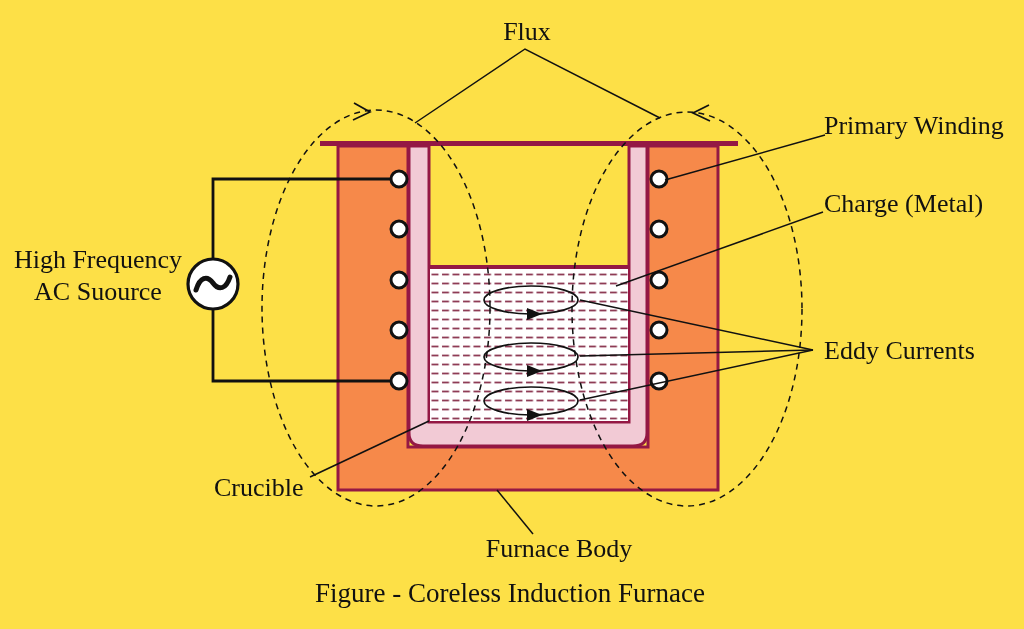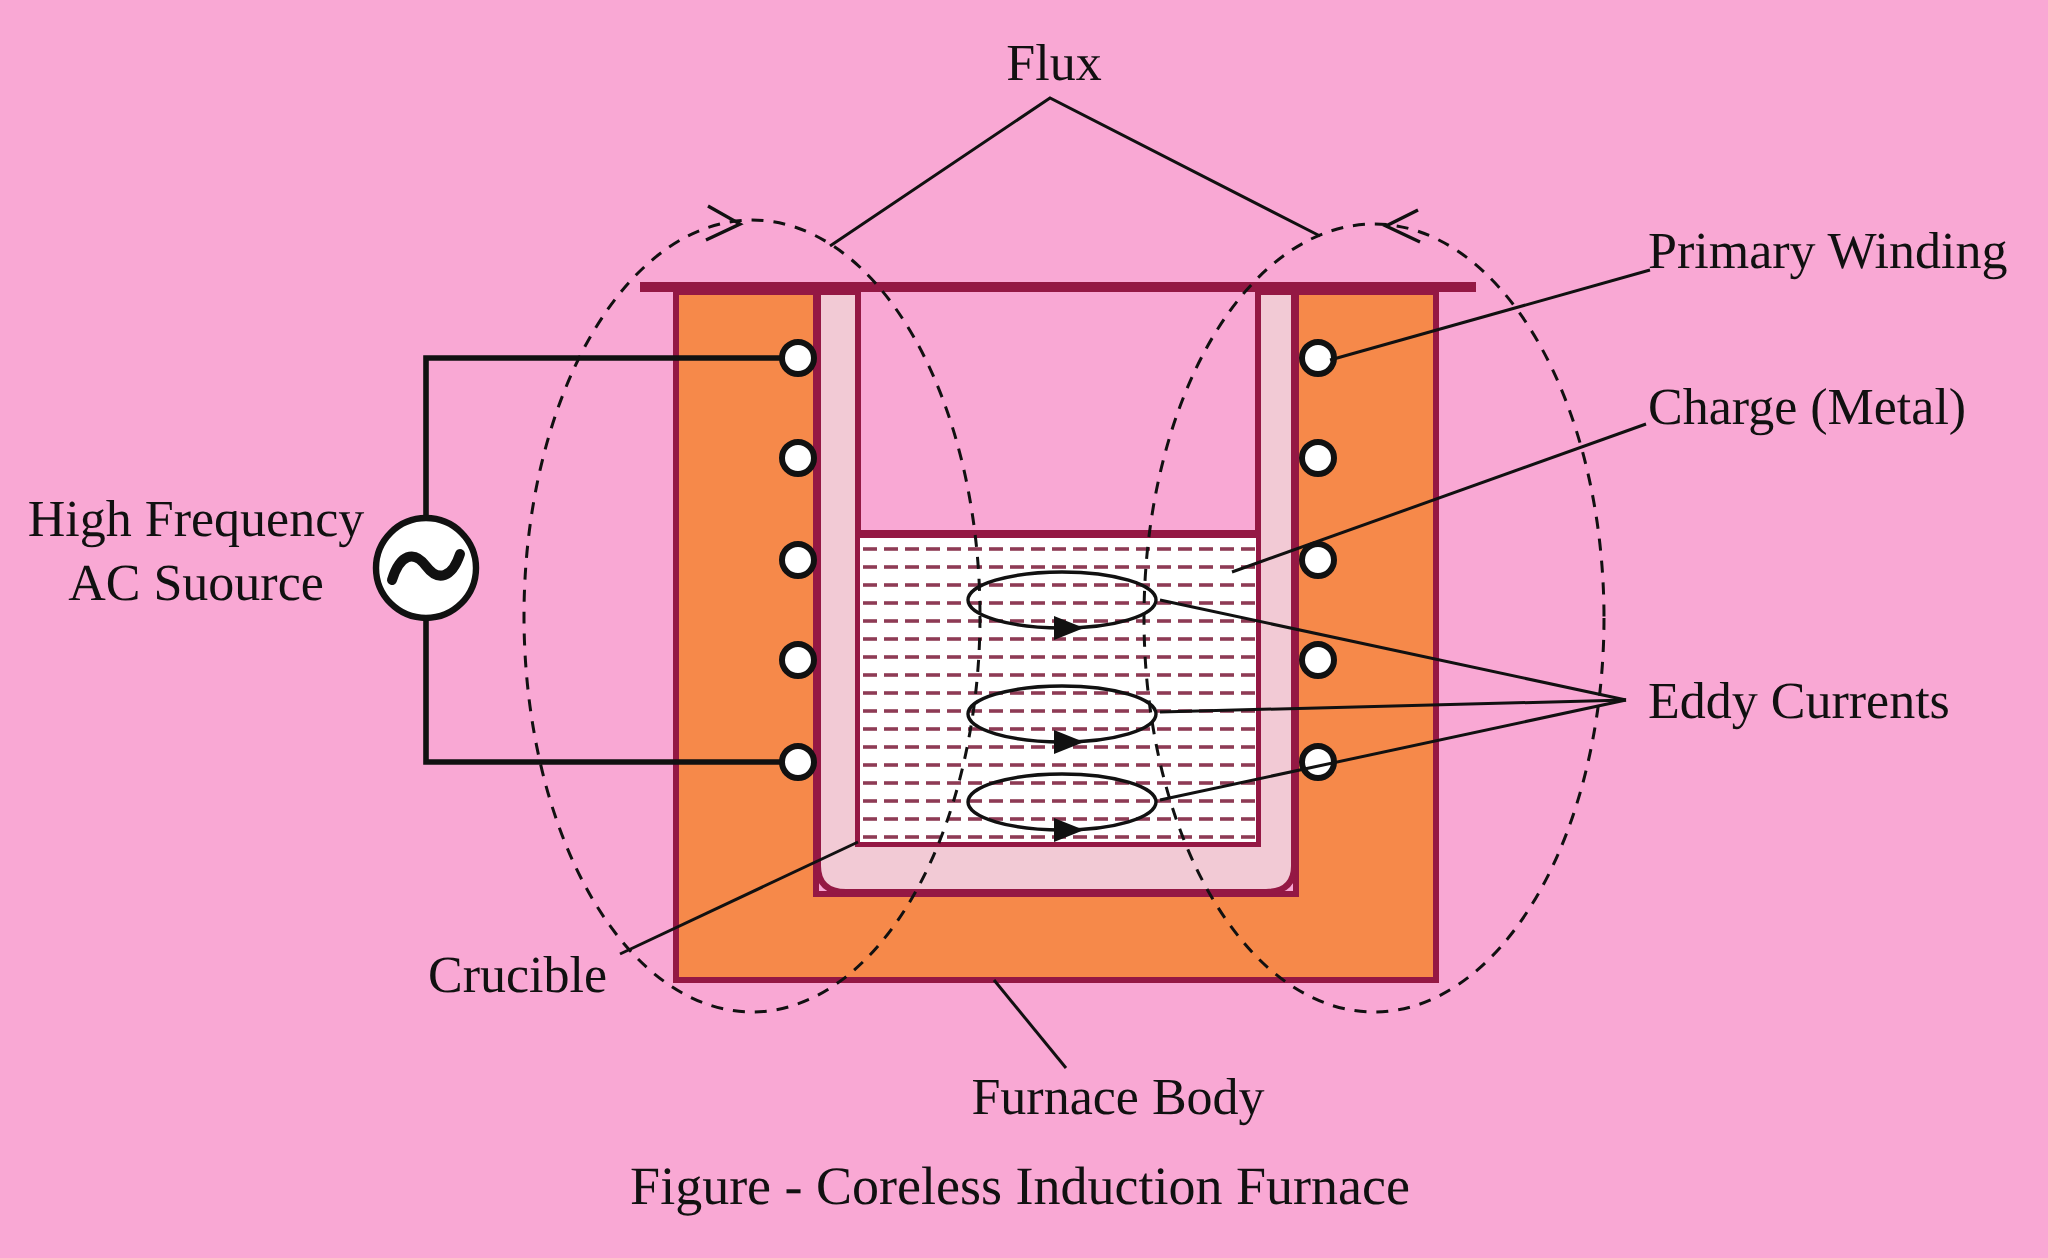--- a/index.html
+++ b/index.html
@@ -6,7 +6,7 @@
   .stage {
     position: relative;
     width: 1024px; height: 629px;
-    background: #f9a8d4;
+    background: #fde047;
     font-family: "Liberation Serif", serif;
     overflow: hidden;
   }

